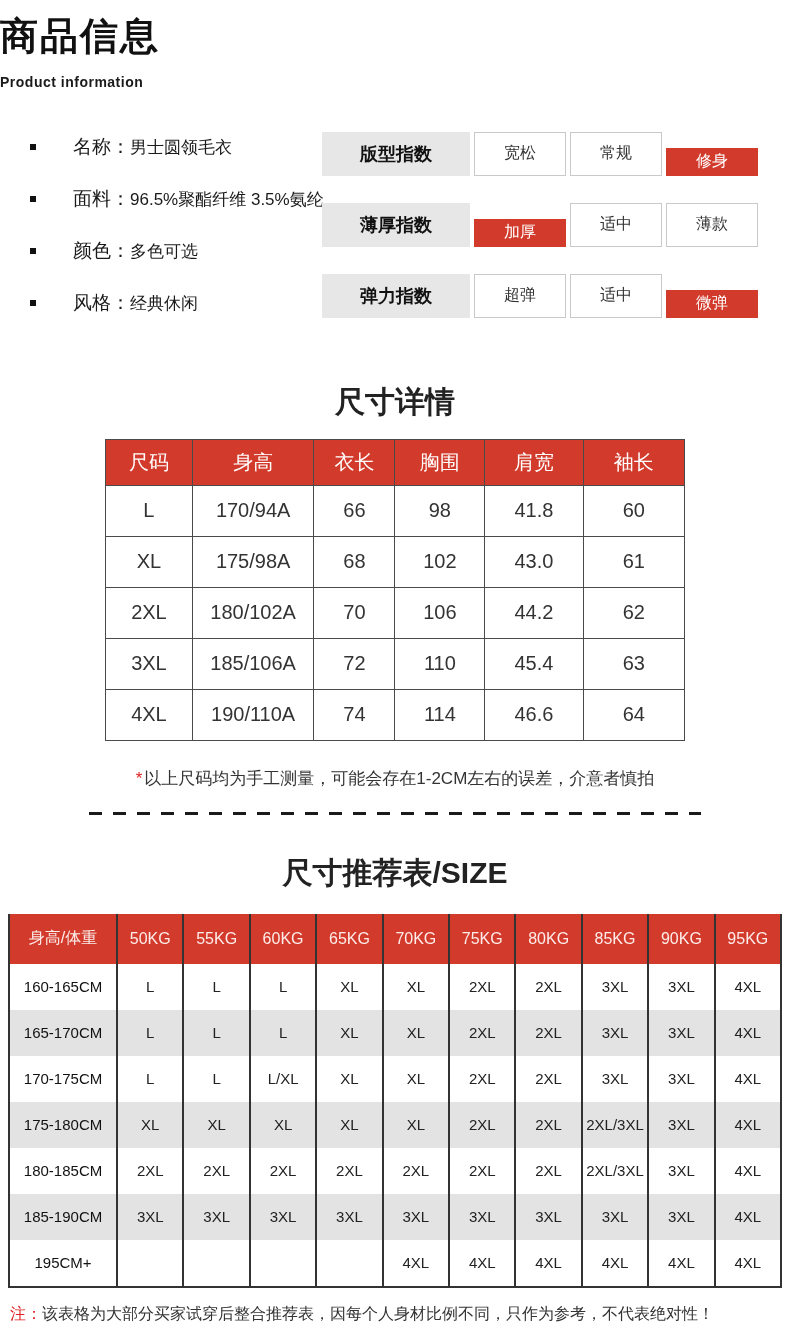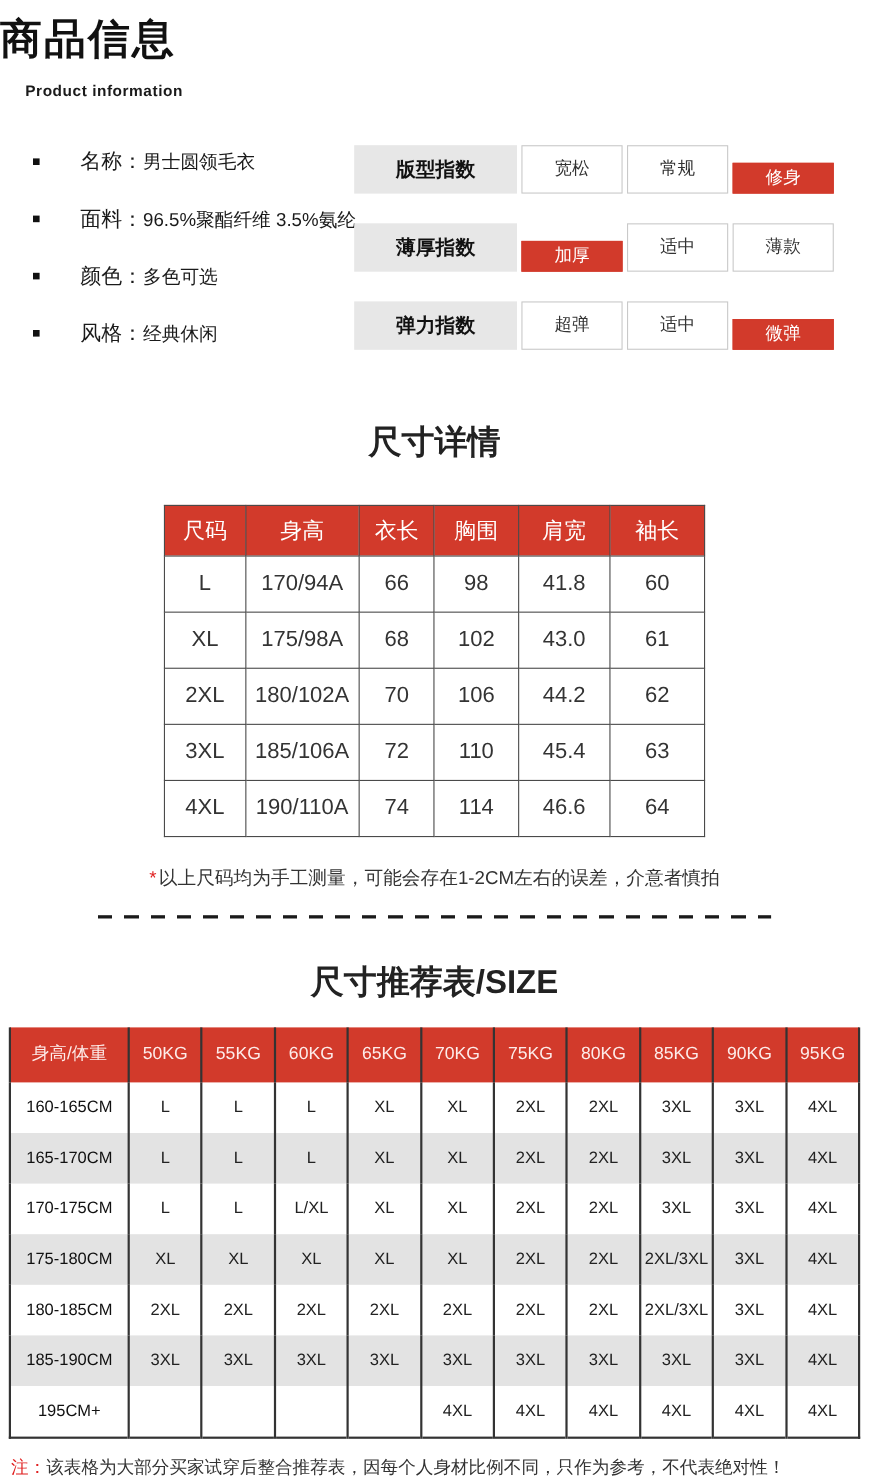--- a/index.html
+++ b/index.html
@@ -12,7 +12,7 @@
   }
   .header{text-align:left;padding-top:14px;}
   .page-title{font-size:38px;font-weight:900;letter-spacing:2px;color:#111;line-height:1.2;margin:0;}
-  .page-subtitle{font-size:14px;font-weight:700;color:#1a1a1a;margin-top:14px;letter-spacing:.5px;margin-left:23px;}
+  .page-subtitle{font-size:14px;font-weight:700;color:#1a1a1a;margin-top:14px;letter-spacing:.5px;}
 
   .top-section{display:flex;margin-top:42px;padding:0 32px 0 30px;}
   .attr-col{width:292px;display:flex;flex-direction:column;justify-content:space-between;height:182px;padding-top:2px;}

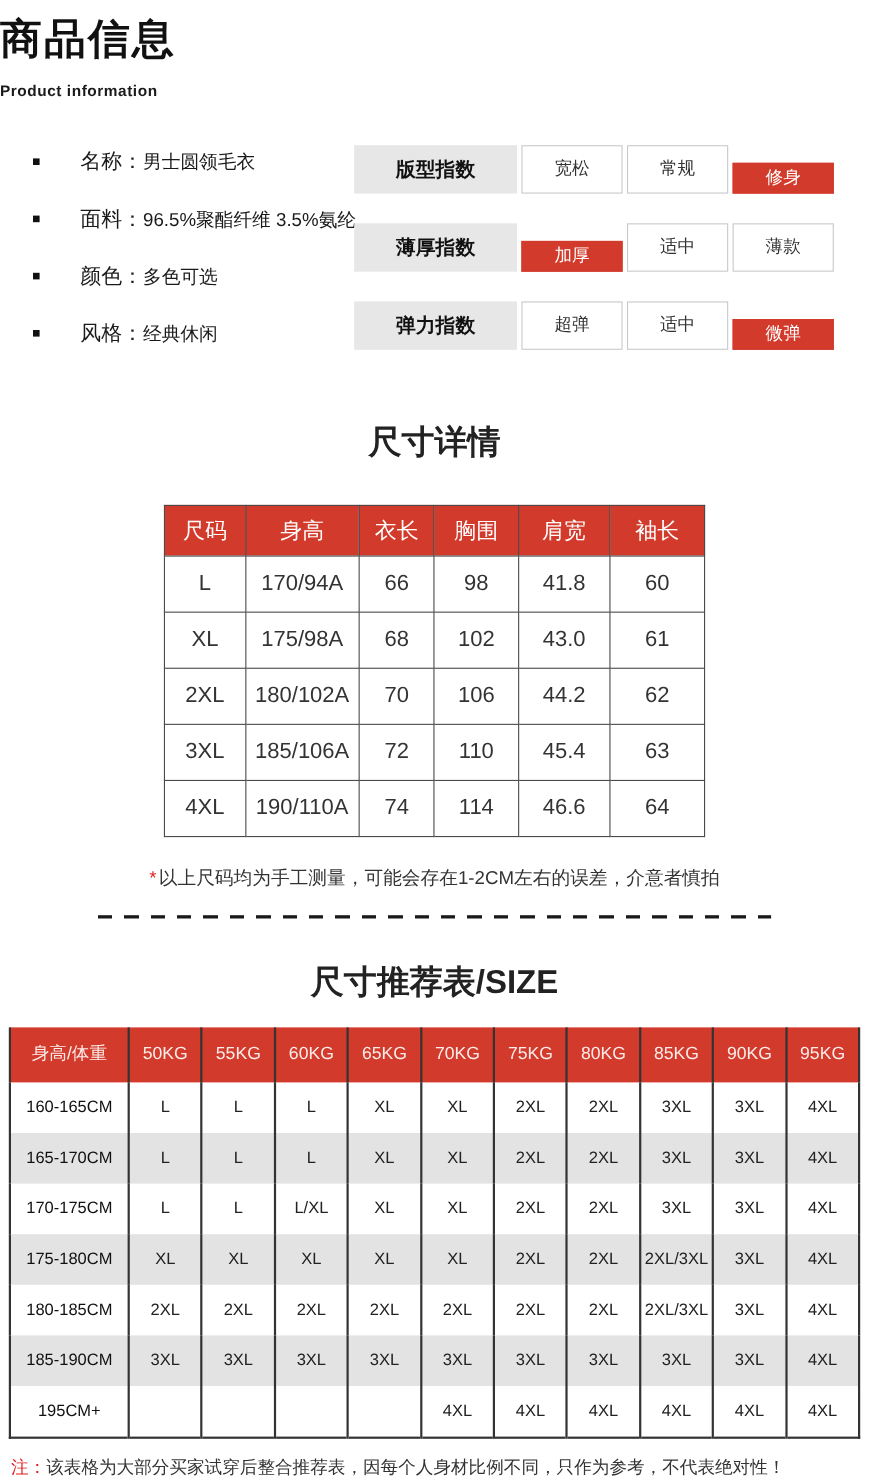--- a/index.html
+++ b/index.html
@@ -31,7 +31,7 @@
 
   .section-title{text-align:center;font-size:30px;font-weight:800;color:#222;margin-top:64px;}
 
-  table.detail{border-collapse:collapse;margin:36px auto 0 auto;width:492px;table-layout:fixed;}
+  table.detail{border-collapse:collapse;margin:16px auto 0 auto;width:580px;table-layout:fixed;}
   table.detail th,table.detail td{border:1px solid #4a4a4a;text-align:center;padding:0;}
   table.detail th{background:var(--red);color:#fff;font-size:20px;font-weight:400;height:45px;border-color:#4a4a4a;}
   table.detail td{font-size:20px;color:#333;height:50px;}

